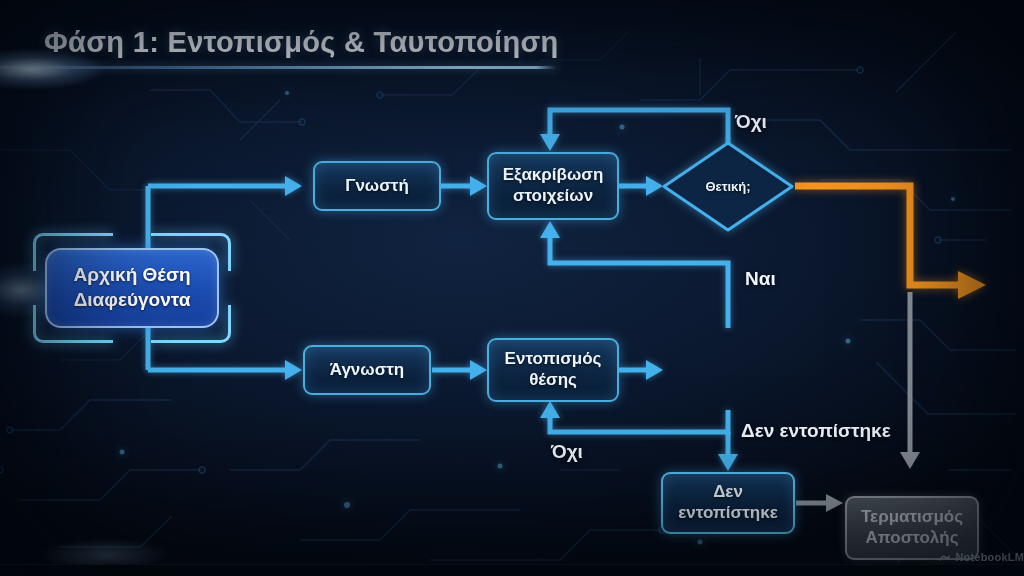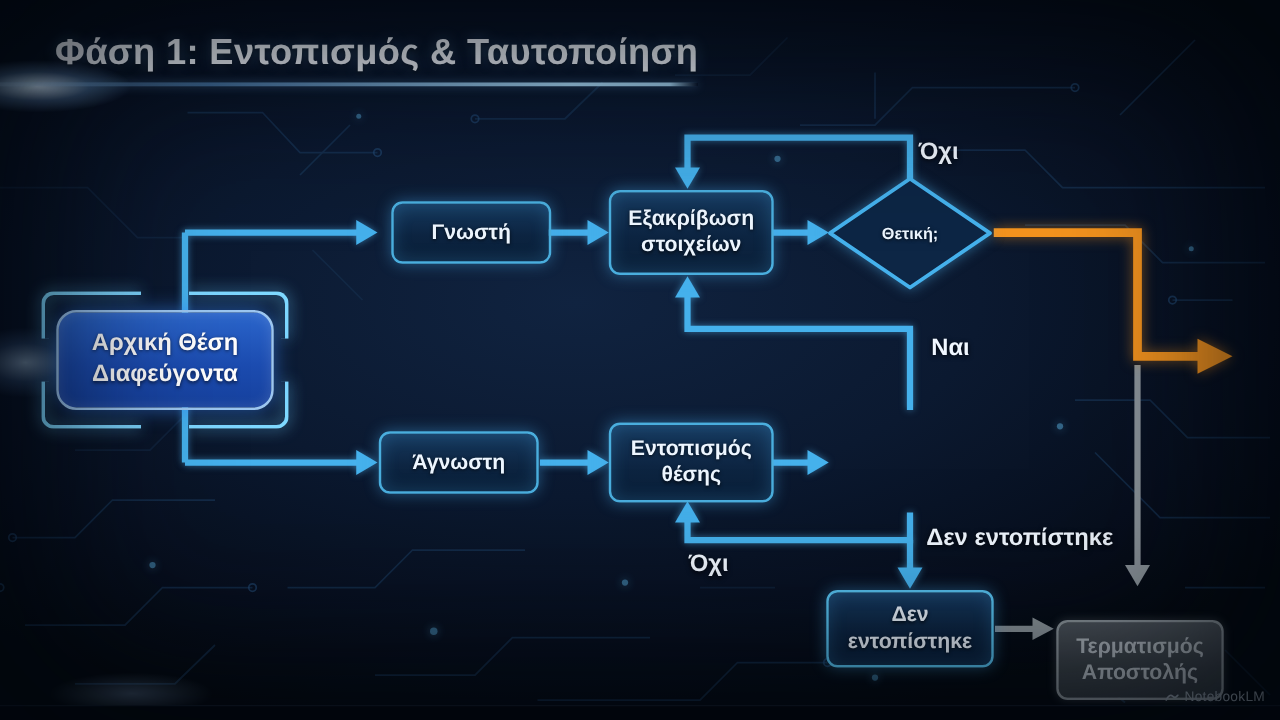--- a/index.html
+++ b/index.html
@@ -75,8 +75,8 @@
     background:linear-gradient(90deg, rgba(160,210,255,.3) 0%, rgba(110,180,245,.55) 30%,
       rgba(175,225,255,.95) 82%, rgba(175,225,255,.9) 96%, rgba(60,120,200,0) 100%);
     box-shadow:0 0 8px rgba(120,190,255,.45);}
-  #watermark{position:absolute; right:12px; top:551px; z-index:6; display:flex; align-items:flex-end; gap:4px;
-    color:#97a2ad; font-size:11px; font-weight:normal; letter-spacing:.2px;}
+  #watermark{position:absolute; right:0; top:551px; z-index:6; display:flex; align-items:flex-start; gap:4px;
+    color:#97a2ad; font-size:11px; font-weight:bold; letter-spacing:.2px;}
   #bottom-bar{position:absolute; left:0; top:564px; width:1024px; height:12px; z-index:5;
     background:#04070d; border-top:1px solid rgba(120,170,230,.12);}
   #vignette{position:absolute; left:0; top:0; width:1024px; height:576px; z-index:7; pointer-events:none;

